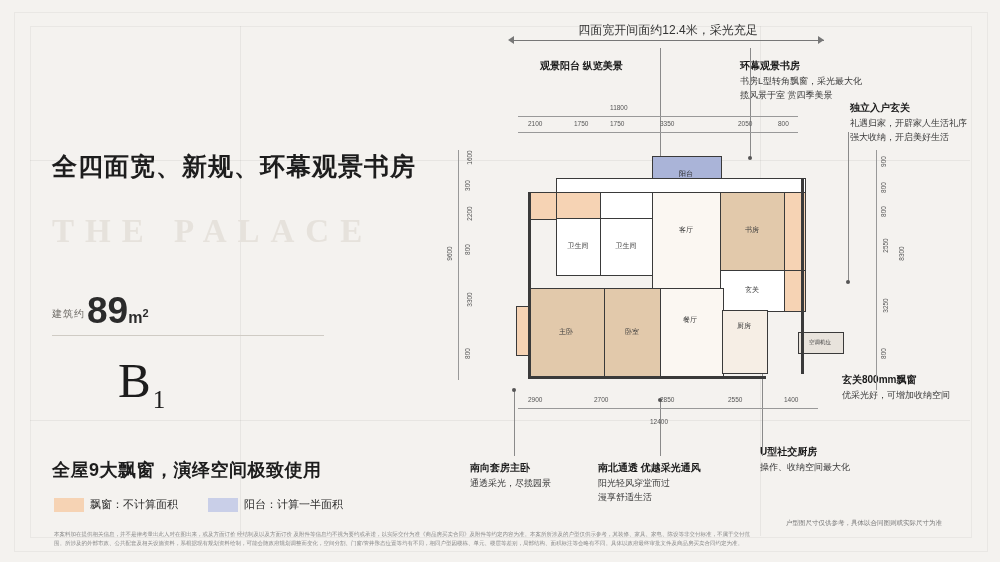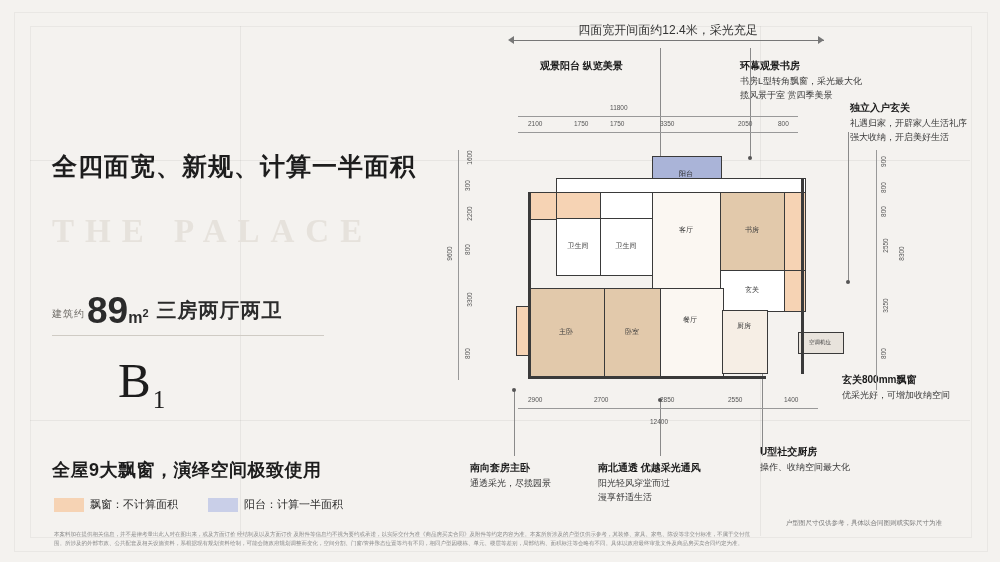--- a/index.html
+++ b/index.html
@@ -84,7 +84,7 @@
 <div class="bg-line" style="left:760px;top:26px;width:1px;height:510px;"></div>
 
 <div class="left-col">
-  <div class="headline">全四面宽、新规、计算一半面积</div>
+  <div class="headline">全四面宽、新规、环幕观景书房</div>
   <div class="watermark">THE PALACE</div>
   <div class="area-row">
     <span class="area-pre">建筑约</span>

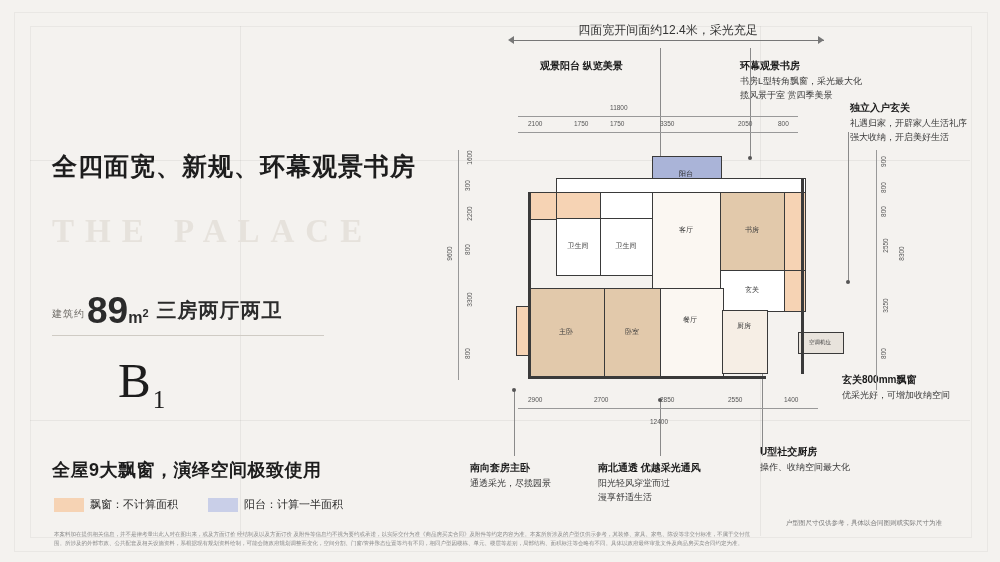--- a/index.html
+++ b/index.html
@@ -90,7 +90,6 @@
     <span class="area-pre">建筑约</span>
     <span class="area-num">89</span>
     <span class="area-sup">m<sup style="font-size:11px;">2</sup></span>
-    <span class="area-txt">三房两厅两卫</span>
   </div>
   <div class="bcode"><span>B</span><sub>1</sub></div>
 </div>

